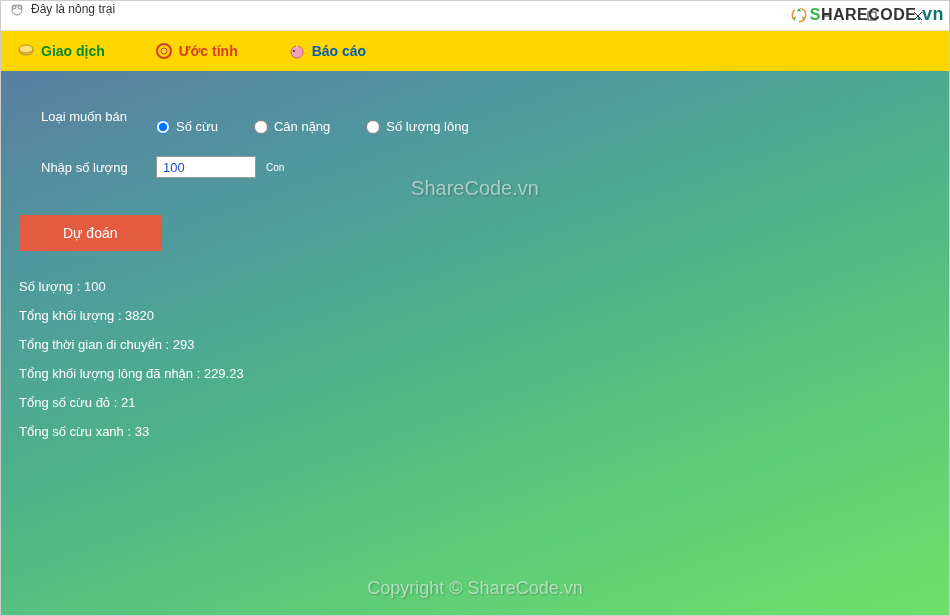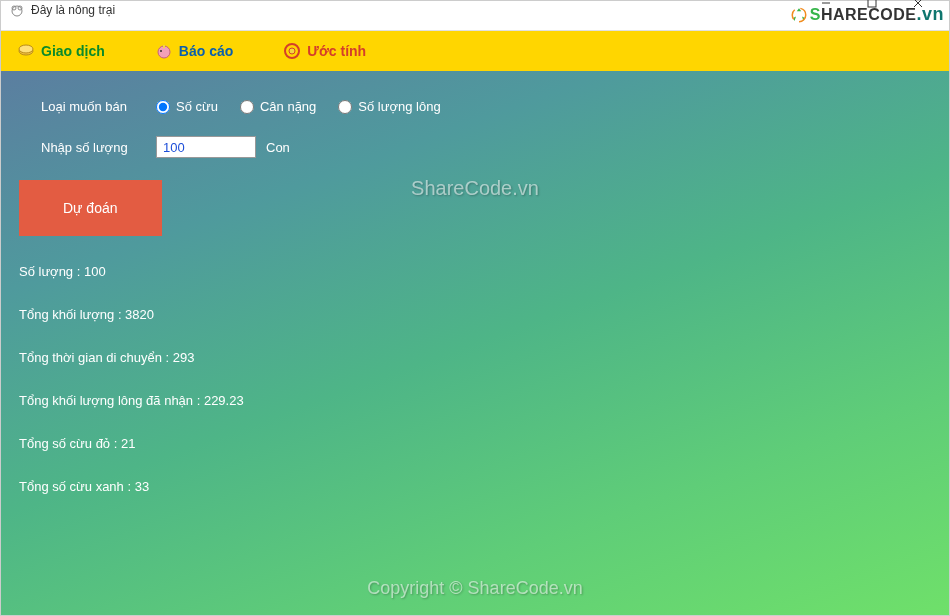--- a/index.html
+++ b/index.html
@@ -21,9 +21,9 @@
     .titlebar {
       height: 30px;
       display: flex;
-      align-items: flex-end;
+      align-items: flex-start;
       justify-content: space-between;
-      padding: 12px 8px;
+      padding: 0 8px;
       background: #fff;
       border-bottom: 1px solid #e0e0e0;
     }

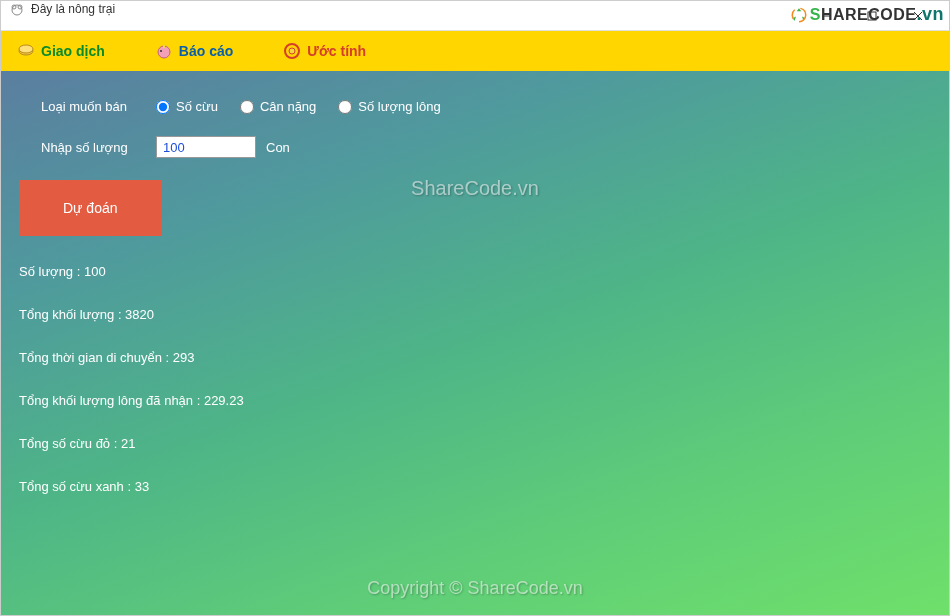--- a/index.html
+++ b/index.html
@@ -209,6 +209,15 @@
       </span>
       <span class="mi-label">Giao dịch</span>
     </div>
+    <div class="menu-item red">
+      <span class="menu-icon">
+        <svg viewBox="0 0 18 18" width="18" height="18">
+            <circle cx="9" cy="9" r="7" fill="none" stroke="#d43e2a" stroke-width="2"></circle>
+            <circle cx="9" cy="9" r="3" fill="#f2d542" stroke="#d43e2a" stroke-width="1"></circle>
+          </svg>
+      </span>
+      <span class="mi-label">Ước tính</span>
+    </div>
     <div class="menu-item blue">
       <span class="menu-icon">
         <svg viewBox="0 0 18 18" width="18" height="18">
@@ -218,15 +227,6 @@
           </svg>
       </span>
       <span class="mi-label">Báo cáo</span>
-    </div>
-    <div class="menu-item red">
-      <span class="menu-icon">
-        <svg viewBox="0 0 18 18" width="18" height="18">
-            <circle cx="9" cy="9" r="7" fill="none" stroke="#d43e2a" stroke-width="2"></circle>
-            <circle cx="9" cy="9" r="3" fill="#f2d542" stroke="#d43e2a" stroke-width="1"></circle>
-          </svg>
-      </span>
-      <span class="mi-label">Ước tính</span>
     </div>
   </div>
 

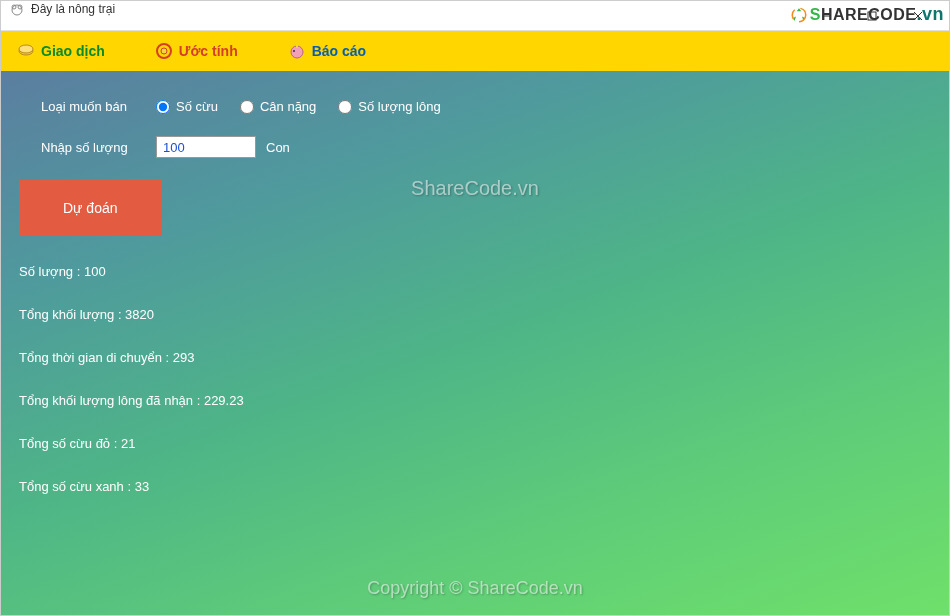--- a/index.html
+++ b/index.html
@@ -103,7 +103,7 @@
       color: #fff;
       margin-left: 22px;
     }
-    .radio-group { display: flex; align-items: center; gap: 22px; }
+    .radio-group { display: flex; align-items: center; gap: 36px; margin-top: 20px; }
     .radio-item { display: flex; align-items: center; gap: 6px; cursor: pointer; }
     .radio-item input[type=radio] { width: 14px; height: 14px; cursor: pointer; }
     .radio-item span { font-size: 13px; color: #fff; }

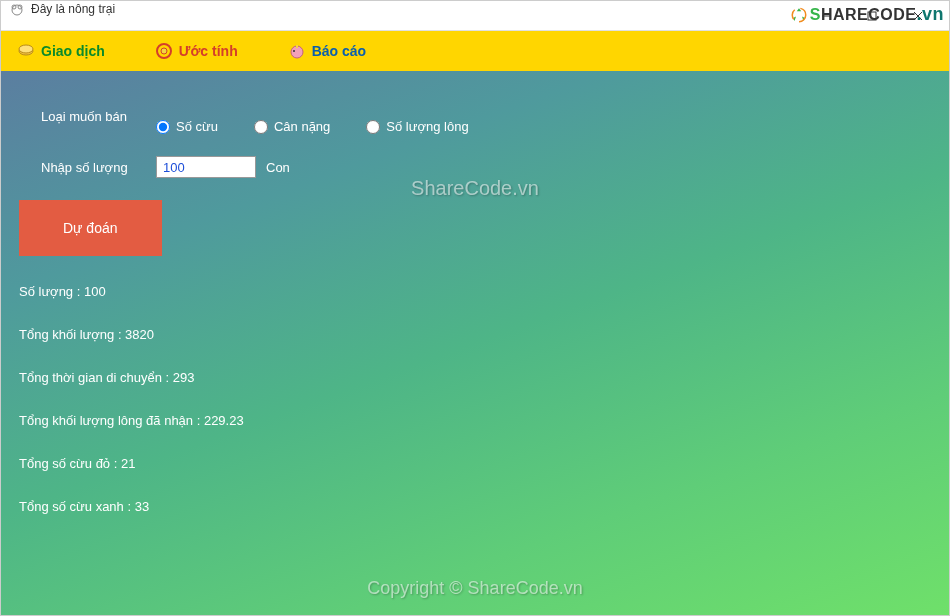--- a/index.html
+++ b/index.html
@@ -116,7 +116,7 @@
       background: #fff;
       color: #1d4ed8;
     }
-    .unit-label { margin-left: 10px; font-size: 13px; color: #fff; }
+    .unit-label { margin-left: 10px; font-size: 10px; color: #fff; }
     .predict-btn {
       margin-top: 0;
       background: #e35c42;

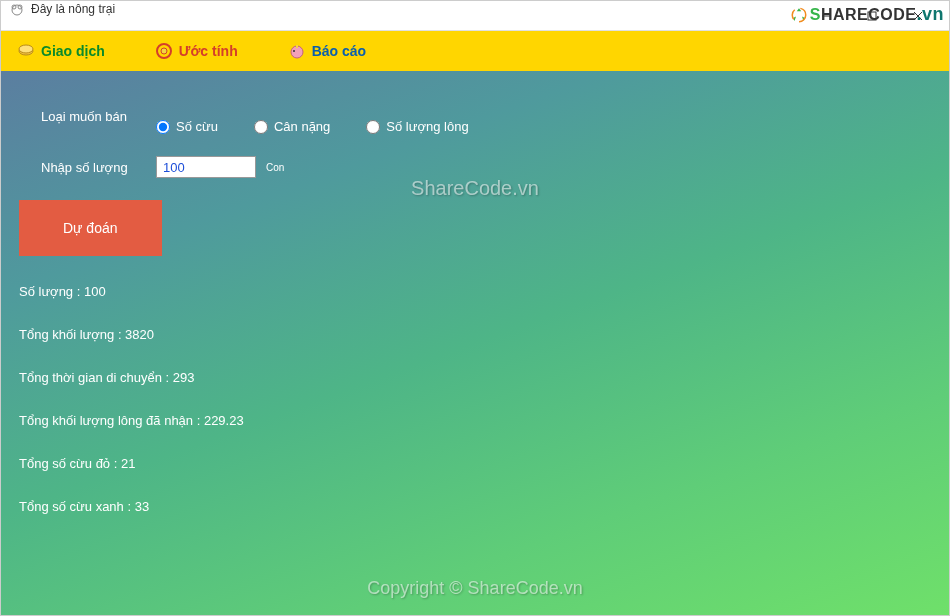--- a/index.html
+++ b/index.html
@@ -118,11 +118,11 @@
     }
     .unit-label { margin-left: 10px; font-size: 10px; color: #fff; }
     .predict-btn {
-      margin-top: 0;
+      margin-top: 15px;
       background: #e35c42;
       color: #fff;
       border: none;
-      padding: 20px 44px;
+      padding: 10px 44px;
       font-size: 14px;
       cursor: pointer;
     }

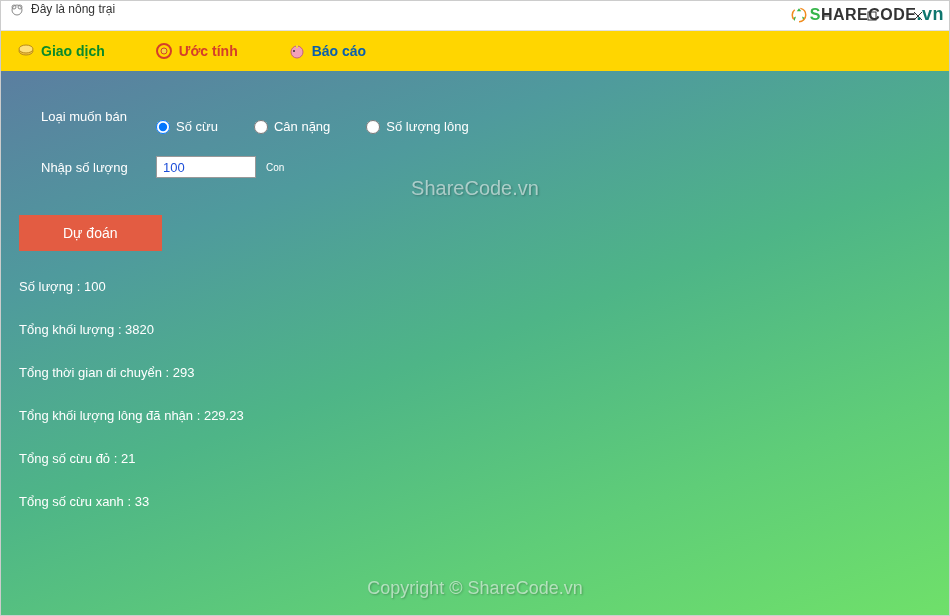--- a/index.html
+++ b/index.html
@@ -130,7 +130,7 @@
       margin-top: 28px;
       display: flex;
       flex-direction: column;
-      gap: 28px;
+      gap: 14px;
     }
     .result-line { font-size: 13px; color: #fff; }
 

